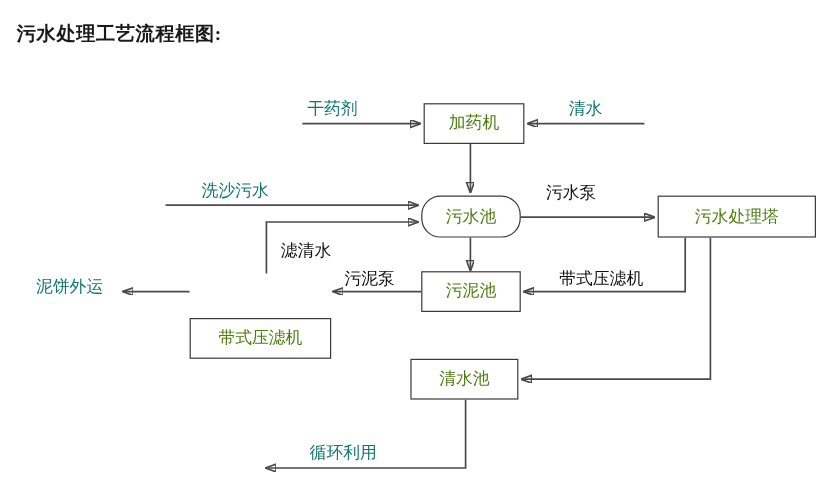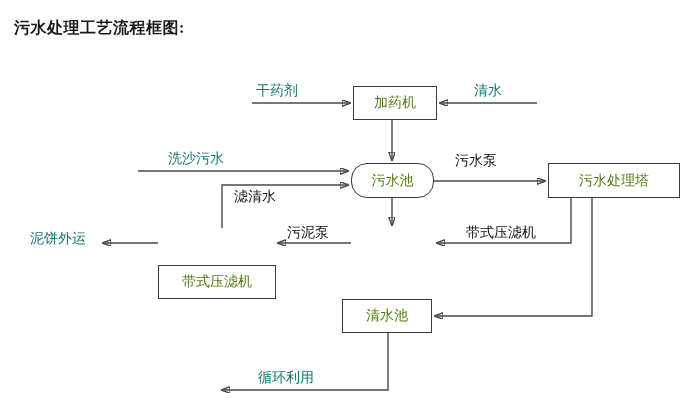--- a/index.html
+++ b/index.html
@@ -132,7 +132,7 @@
 
   <div class="term-label" style="left:168px; top:150px;">洗沙污水</div>
 
-  <div class="edge-label" style="left:234px; top:188px;">滤清水</div>
+  <div class="edge-label" style="left:234px; top:200px;">滤清水</div>
 
   <div class="edge-label" style="left:455px; top:152px;">污水泵</div>
 

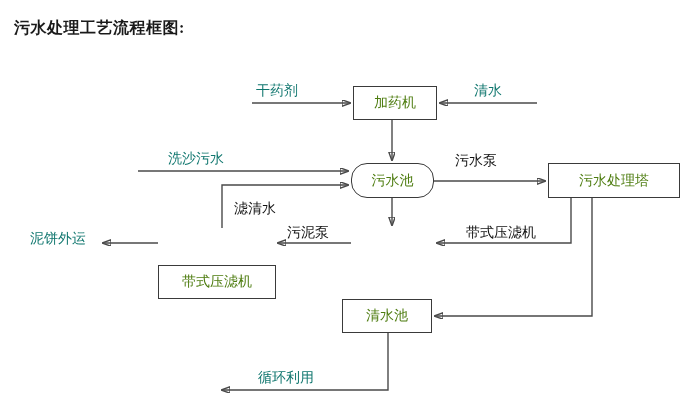--- a/index.html
+++ b/index.html
@@ -117,6 +117,9 @@
     <span>污水处理塔</span>
   </div>
 
+  <div class="node" style="left:351px; top:226px; width:83px; height:34px;">
+    <span>污泥池</span>
+  </div>
 
   <div class="node" style="left:158px; top:226px; width:118px; height:34px;margin-top:39px;">
     <span>带式压滤机</span>

